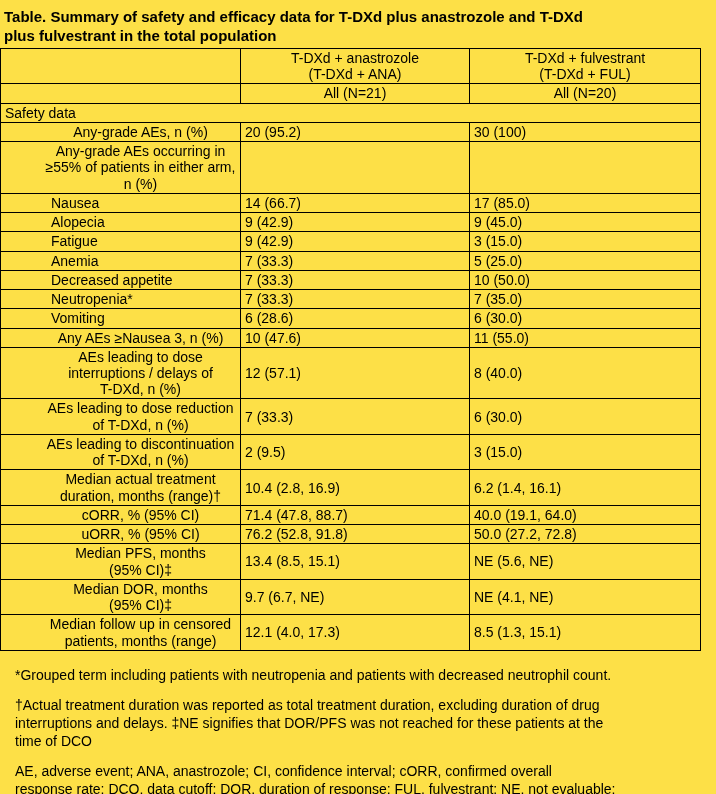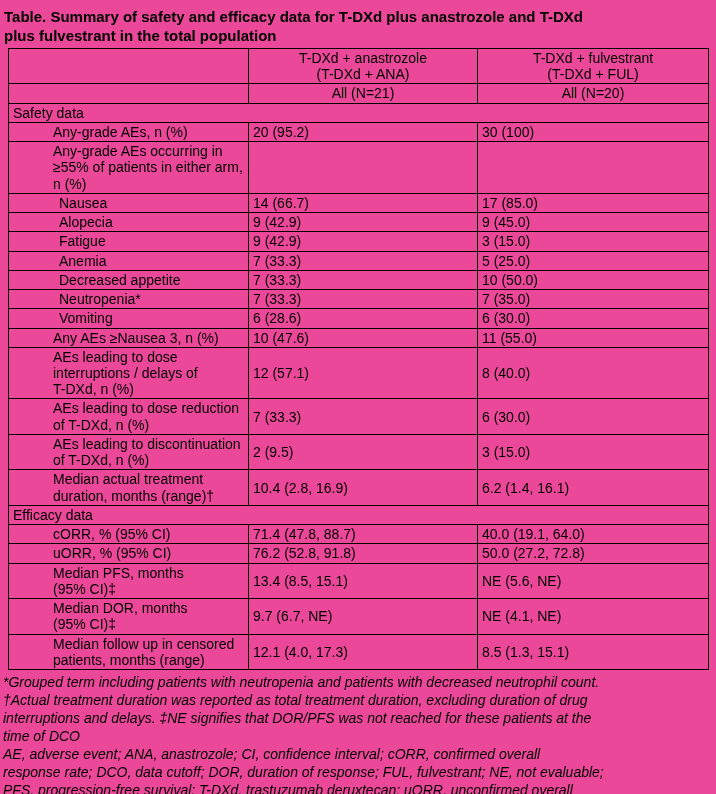--- a/index.html
+++ b/index.html
@@ -13,7 +13,7 @@
   .page {
     width: 716px;
     height: 794px;
-    background: #ec4899;
+    background: #fde047;
     overflow: hidden;
   }
   .title {

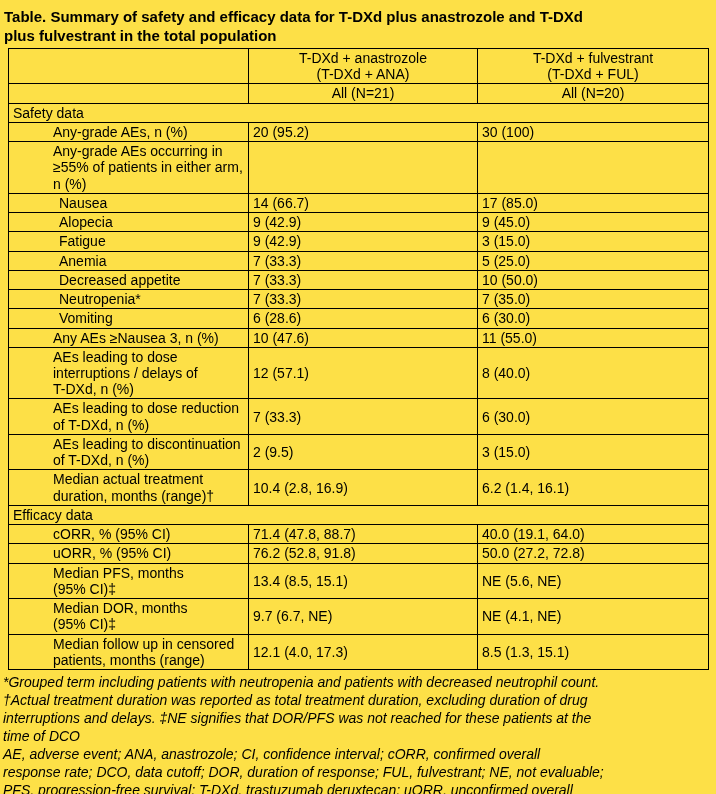--- a/index.html
+++ b/index.html
@@ -27,7 +27,6 @@
     border-collapse: collapse;
     table-layout: fixed;
     width: 700px;
-    margin-left: 8px;
   }
   table.data-table th,
   table.data-table td {

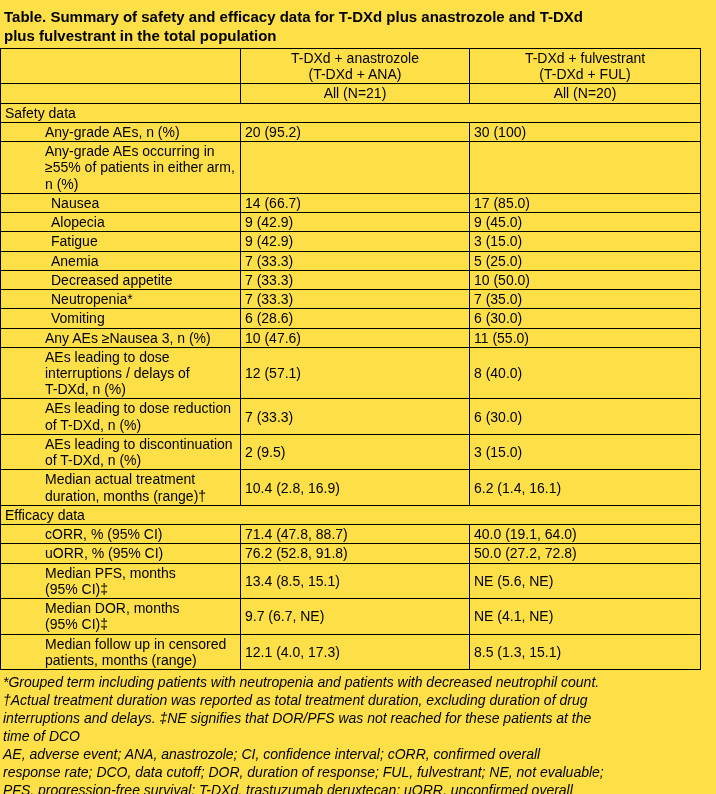--- a/index.html
+++ b/index.html
@@ -56,7 +56,7 @@
     text-align: left;
     white-space: pre-line;
   }
-  td.row-label.indent-1 { padding-left: 44px; }
+  td.row-label.indent-1 { padding-left: 44px; text-align: center; }
   td.row-label.indent-2 { padding-left: 50px; }
   td.value-cell {
     text-align: left;

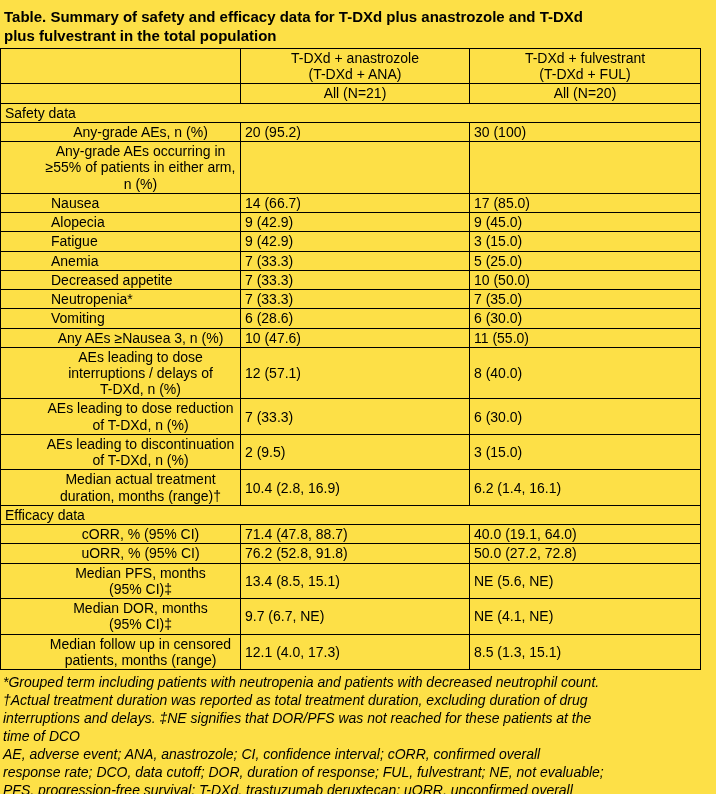--- a/index.html
+++ b/index.html
@@ -182,9 +182,6 @@
           <td class="value-cell">6.2 (1.4, 16.1)</td>
         </tr>
         <tr>
-          <td class="section-header" colspan="3">Efficacy data</td>
-        </tr>
-        <tr>
           <td class="row-label indent-1">cORR, % (95% CI)</td>
           <td class="value-cell">71.4 (47.8, 88.7)</td>
           <td class="value-cell">40.0 (19.1, 64.0)</td>

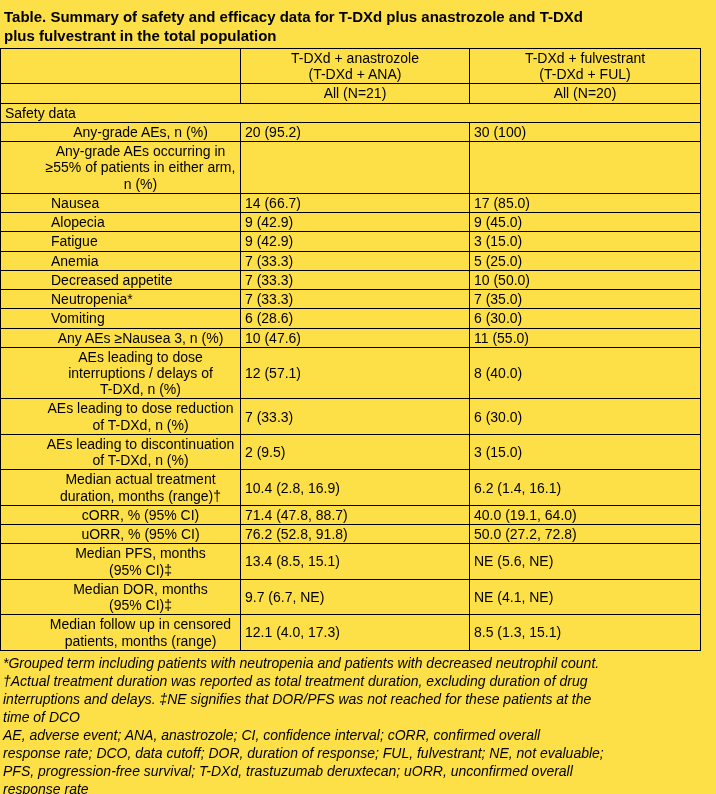--- a/index.html
+++ b/index.html
@@ -67,9 +67,8 @@
     line-height: 18px;
   }
   .footnotes p {
-    margin: 0;
-    white-space: pre-line;
-    font-style: italic;
+    margin: 12px;
+    white-space: pre-line;
   }
 </style>
 </head>

